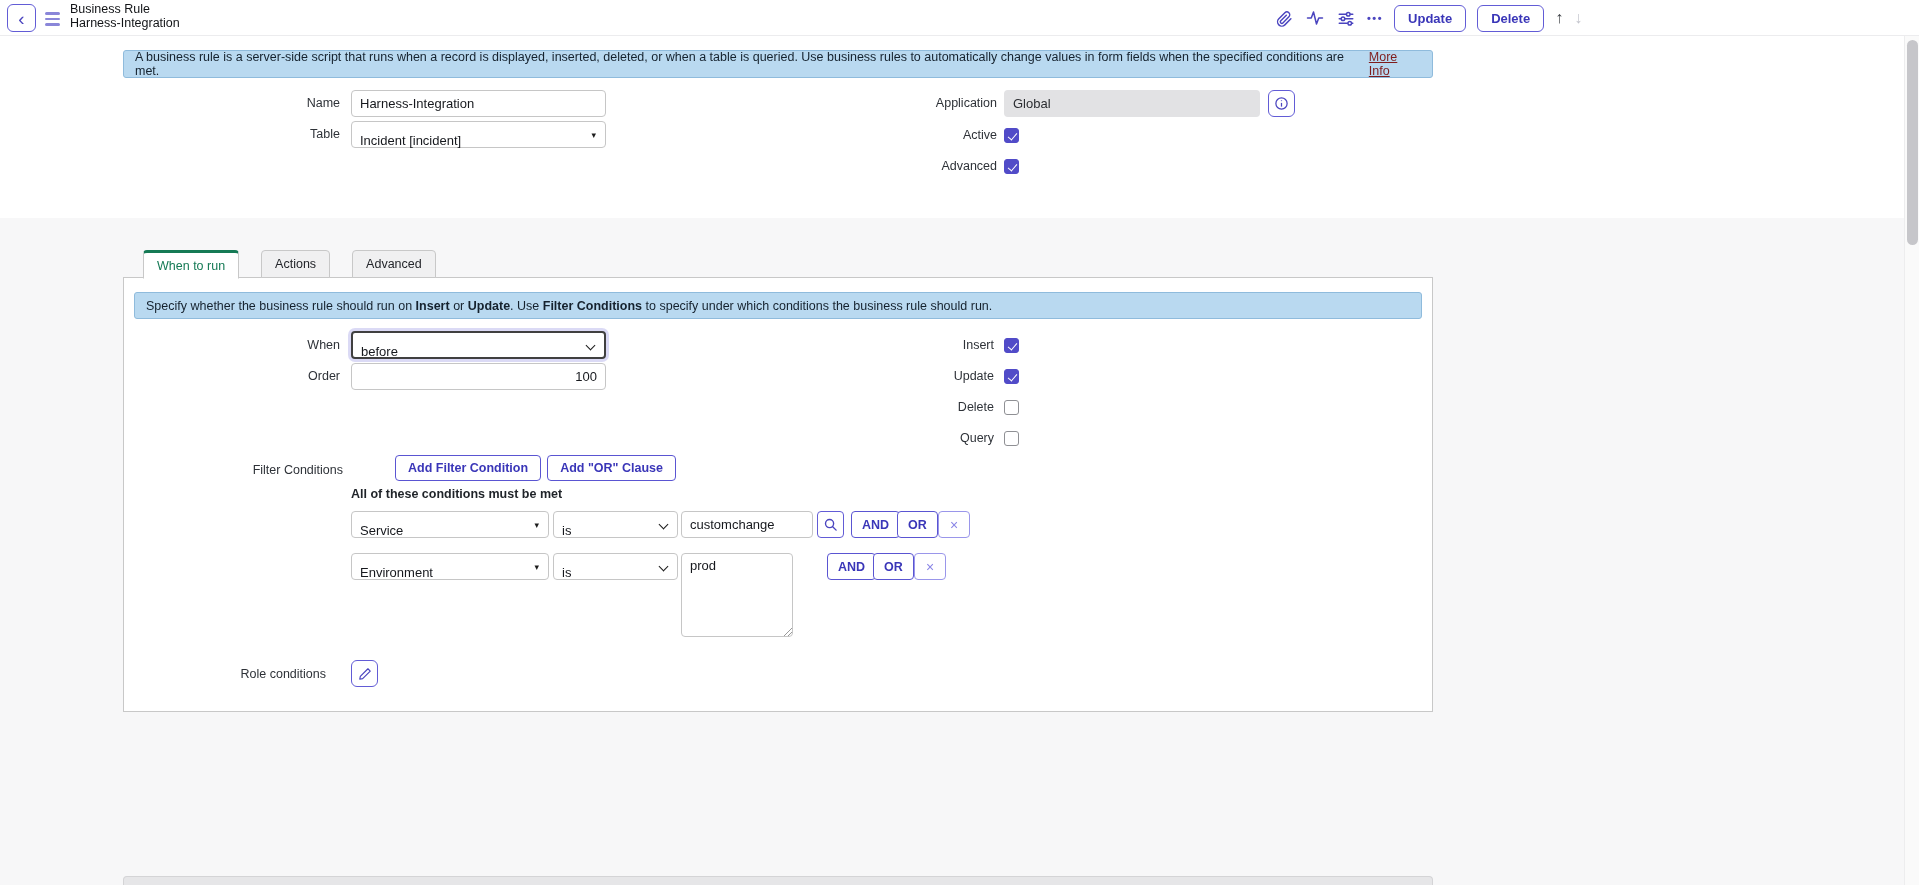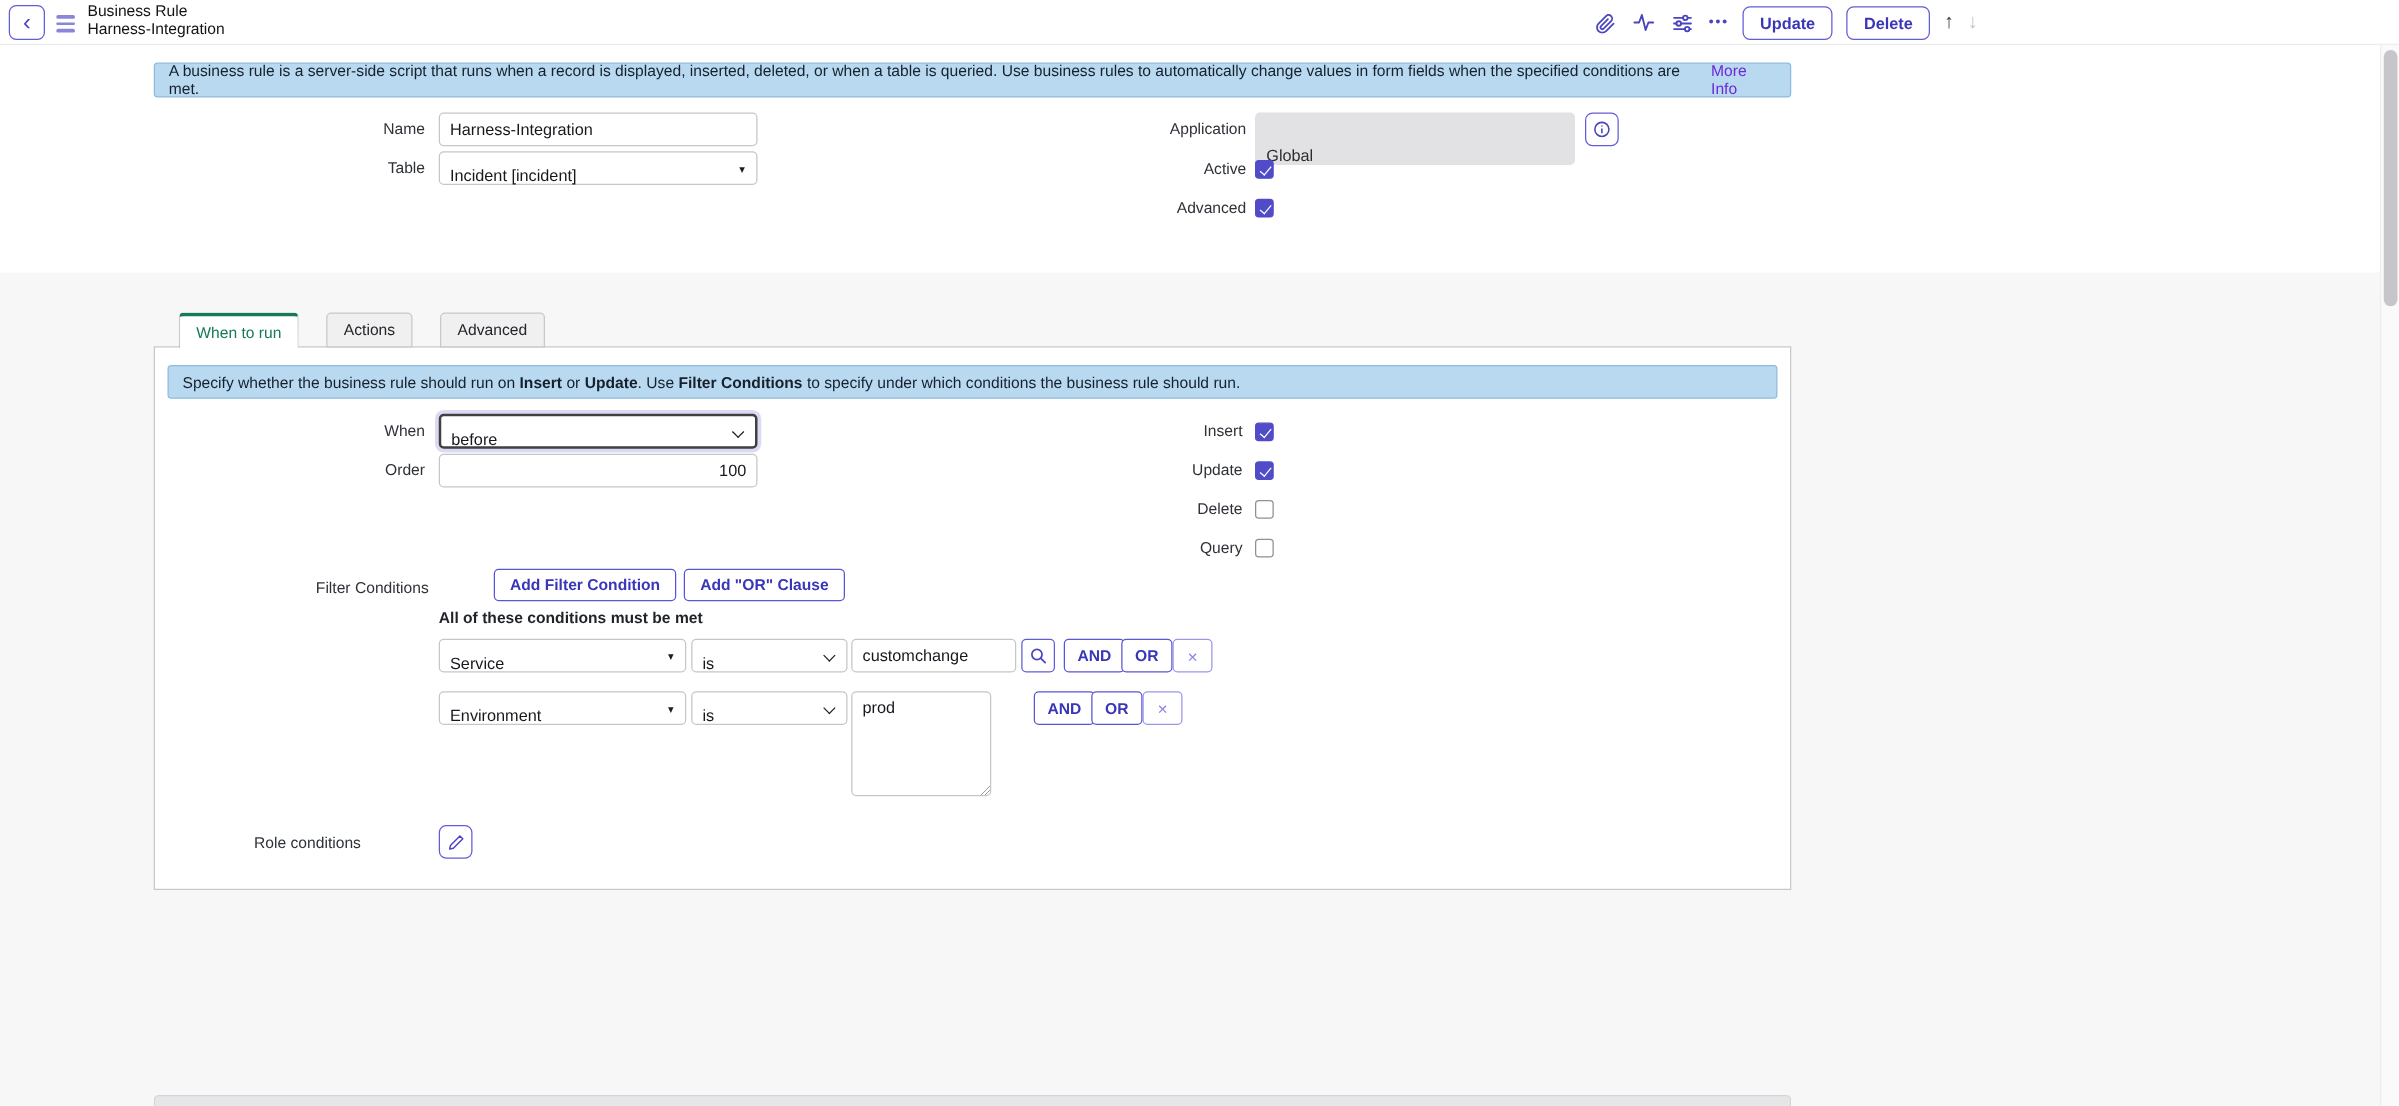--- a/index.html
+++ b/index.html
@@ -25,7 +25,7 @@
   
   .banner { position:absolute; background:var(--banner-bg,#B9D9F0); border:1px solid var(--banner-border,#8FBBDC); border-radius:3px; font-size:12.5px; color:#15222e; display:flex; align-items:center; padding:0 11px; }
   .banner b { font-weight:bold; }
-  .more-info { color:#6d28d9; margin-left:12px; cursor:pointer; }
+  .more-info { color:#7f1d1d; text-decoration:underline; margin-left:12px; cursor:pointer; }
 
   
   .lbl { position:absolute; font-size:12.5px; color:#2e3238; text-align:right; }

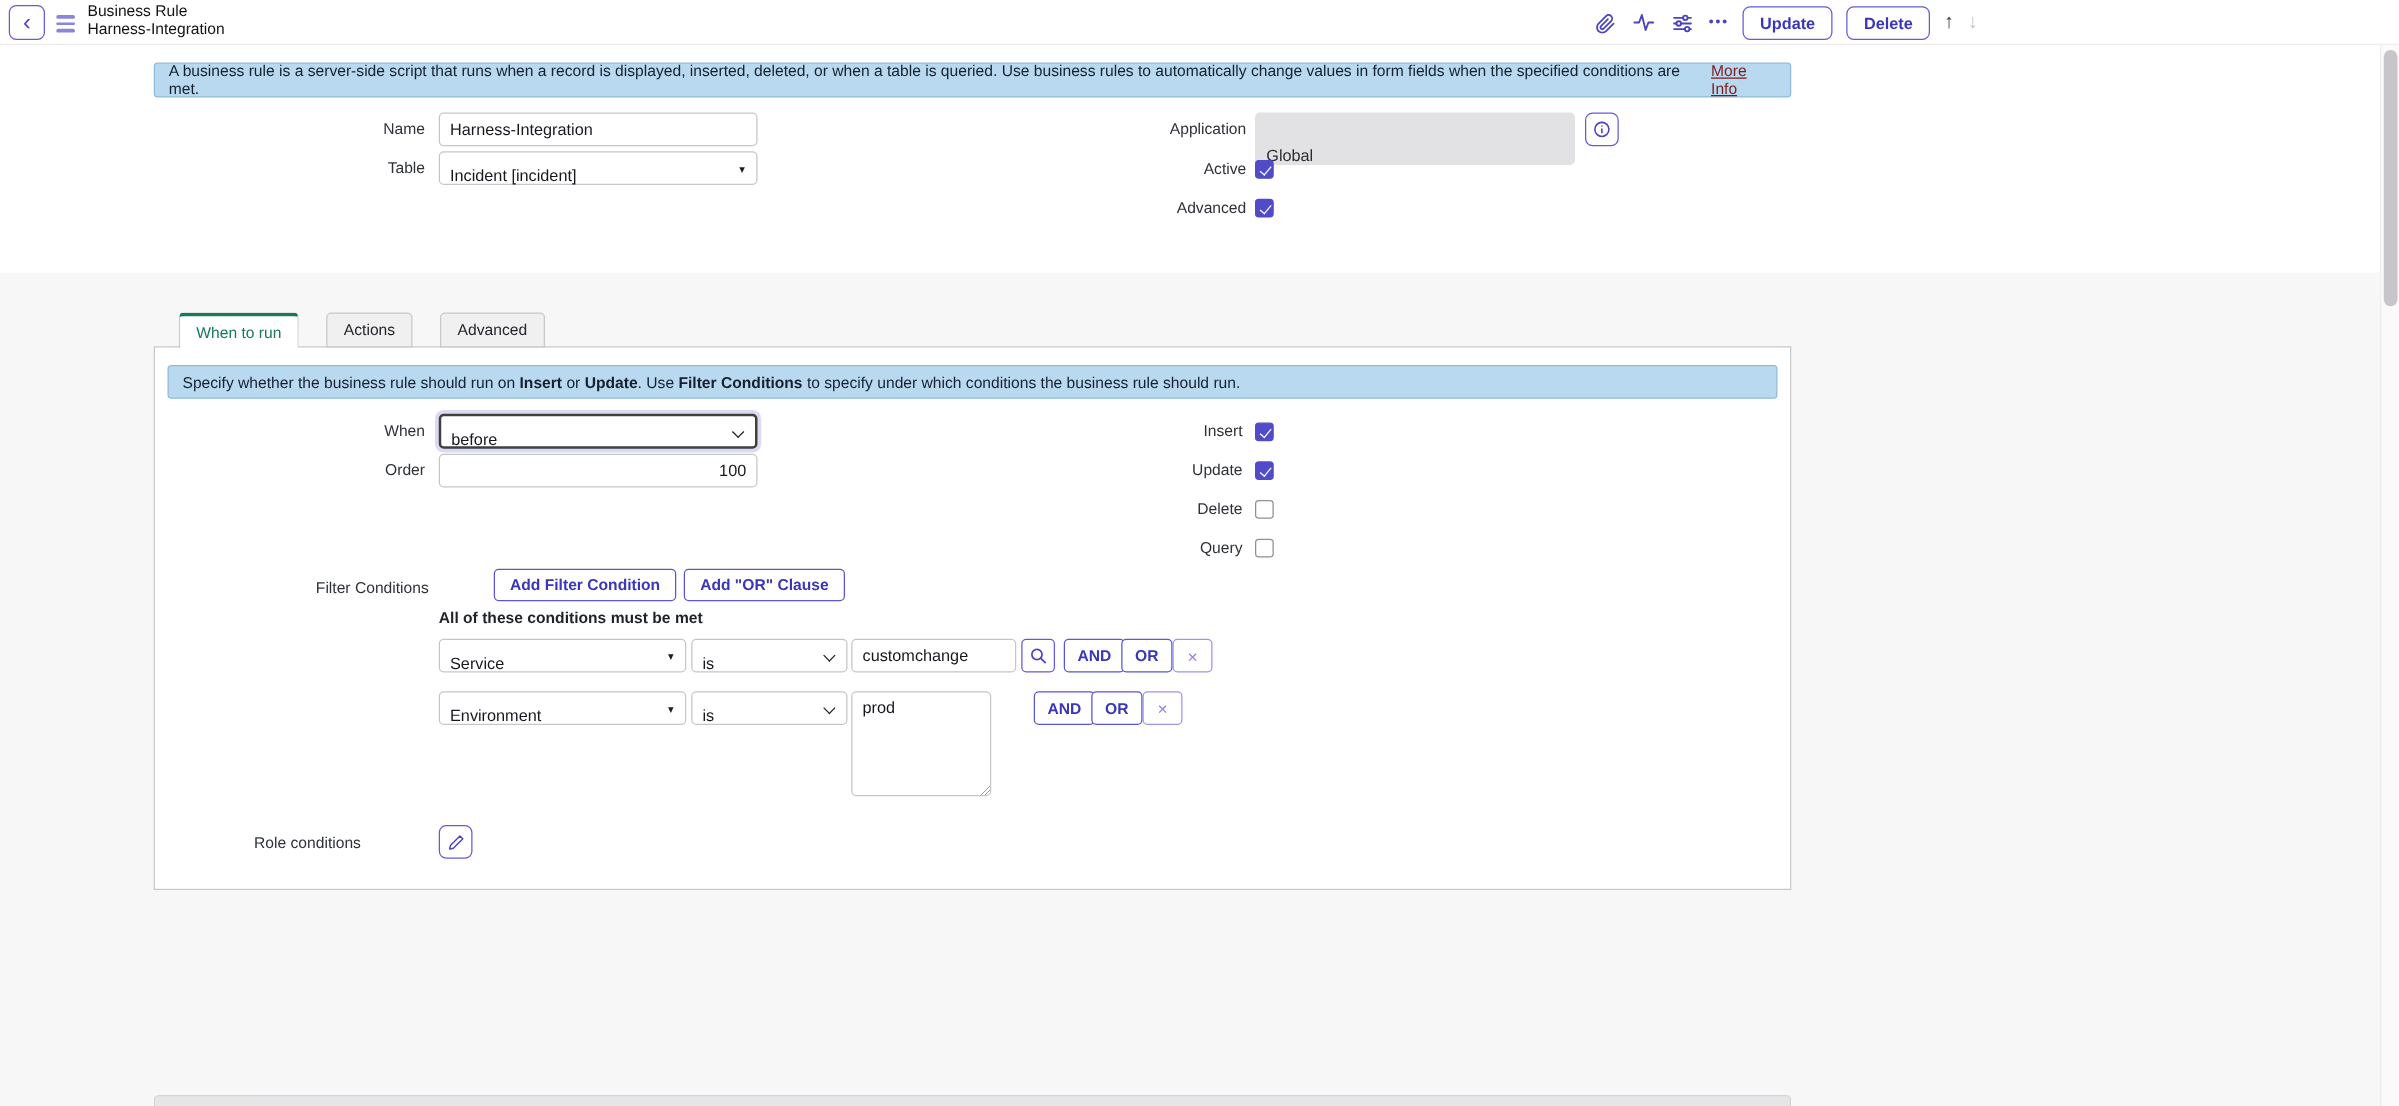--- a/index.html
+++ b/index.html
@@ -31,7 +31,7 @@
   .lbl { position:absolute; font-size:12.5px; color:#2e3238; text-align:right; }
   .inp { position:absolute; height:27px; border:1px solid #c6c6c6; border-radius:4px; background:#fff; font-size:13px; font-family:inherit; color:#16181d; padding:0 8px; }
   .inp.right { text-align:right; }
-  .ro-field { position:absolute; height:42px; background:#E2E2E4; border-radius:4px; font-size:13px; color:#2b2d31; display:flex; align-items:flex-end; padding:0 9px; }
+  .ro-field { position:absolute; height:27px; background:#E2E2E4; border-radius:4px; font-size:13px; color:#2b2d31; display:flex; align-items:center; padding:0 9px; }
   .sel { position:absolute; height:27px; border:1px solid #c6c6c6; border-radius:4px; background:#fff; font-size:13px; display:flex; align-items:center; padding:12px 22px 0 8px; cursor:pointer; }
   .sel .tri { position:absolute; right:9px; top:8px; font-size:9px; color:#1c1c1c; }
   .chev { position:absolute; right:10px; top:9px; width:7px; height:7px; border-right:1.8px solid #1c1c1c; border-bottom:1.8px solid #1c1c1c; transform:rotate(45deg); }

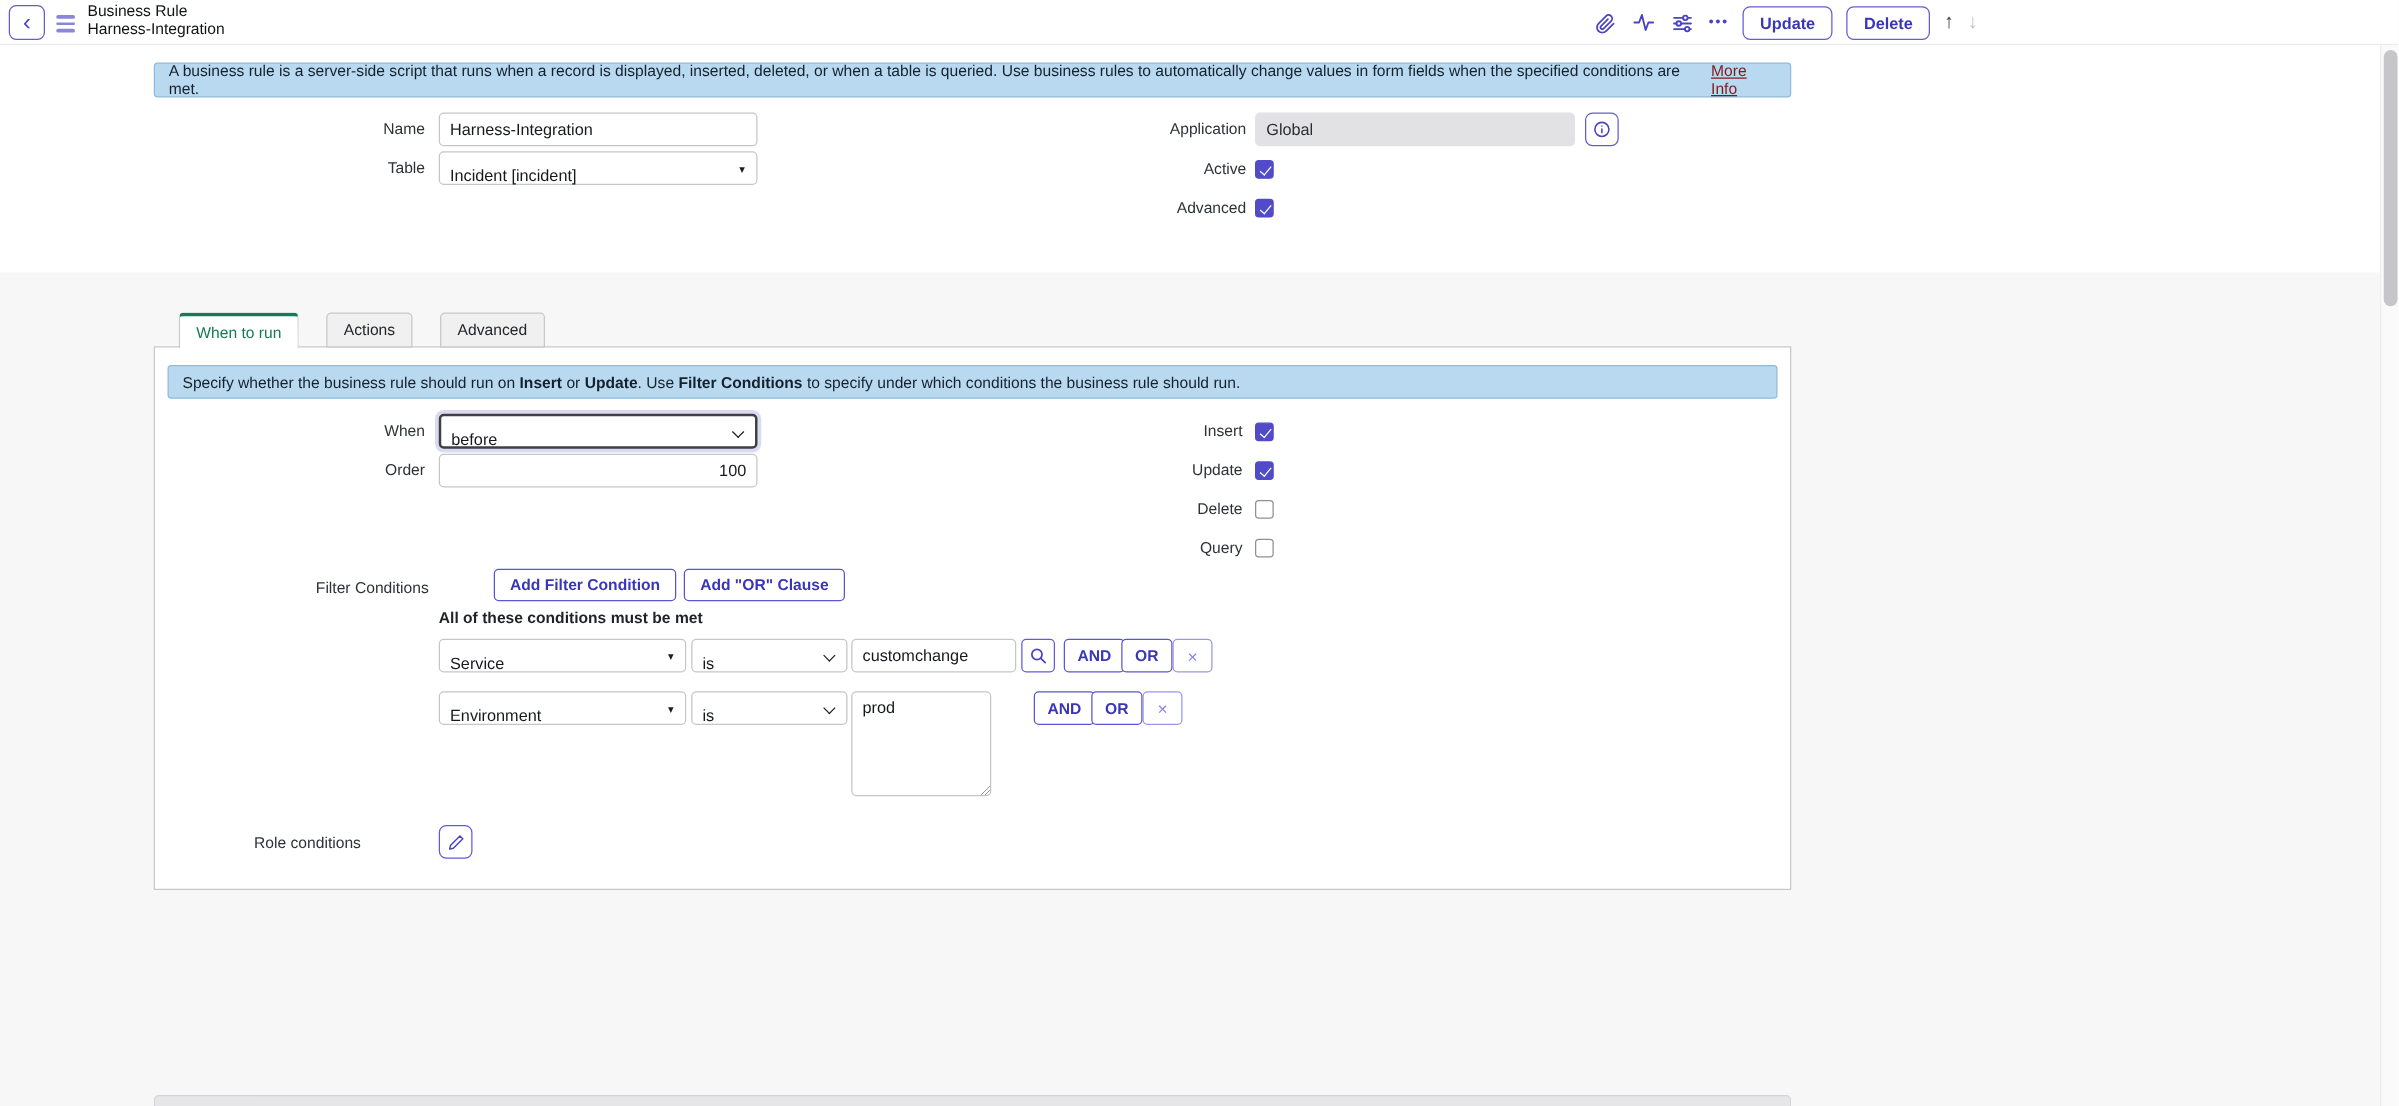--- a/index.html
+++ b/index.html
@@ -222,7 +222,7 @@
   <button class="tag-btn" style="left:873px; top:553px; z-index:3;">OR</button>
   <button class="tag-btn light" style="left:914px; top:553px; z-index:3;">×</button>
 
-  <div class="lbl" style="left:146px; top:667px; width:200px; z-index:3;text-align:center;">Role conditions</div>
+  <div class="lbl" style="left:126px; top:667px; width:200px; z-index:3;">Role conditions</div>
   <button class="icon-btn" style="left:351px; top:660px; z-index:3;">
     <svg width="14" height="14" viewBox="0 0 24 24" fill="none" stroke="#4A44BF" stroke-width="2" stroke-linecap="round" stroke-linejoin="round">
         <path d="M17 3l4 4L8 20l-5 1 1-5L17 3z"></path>

